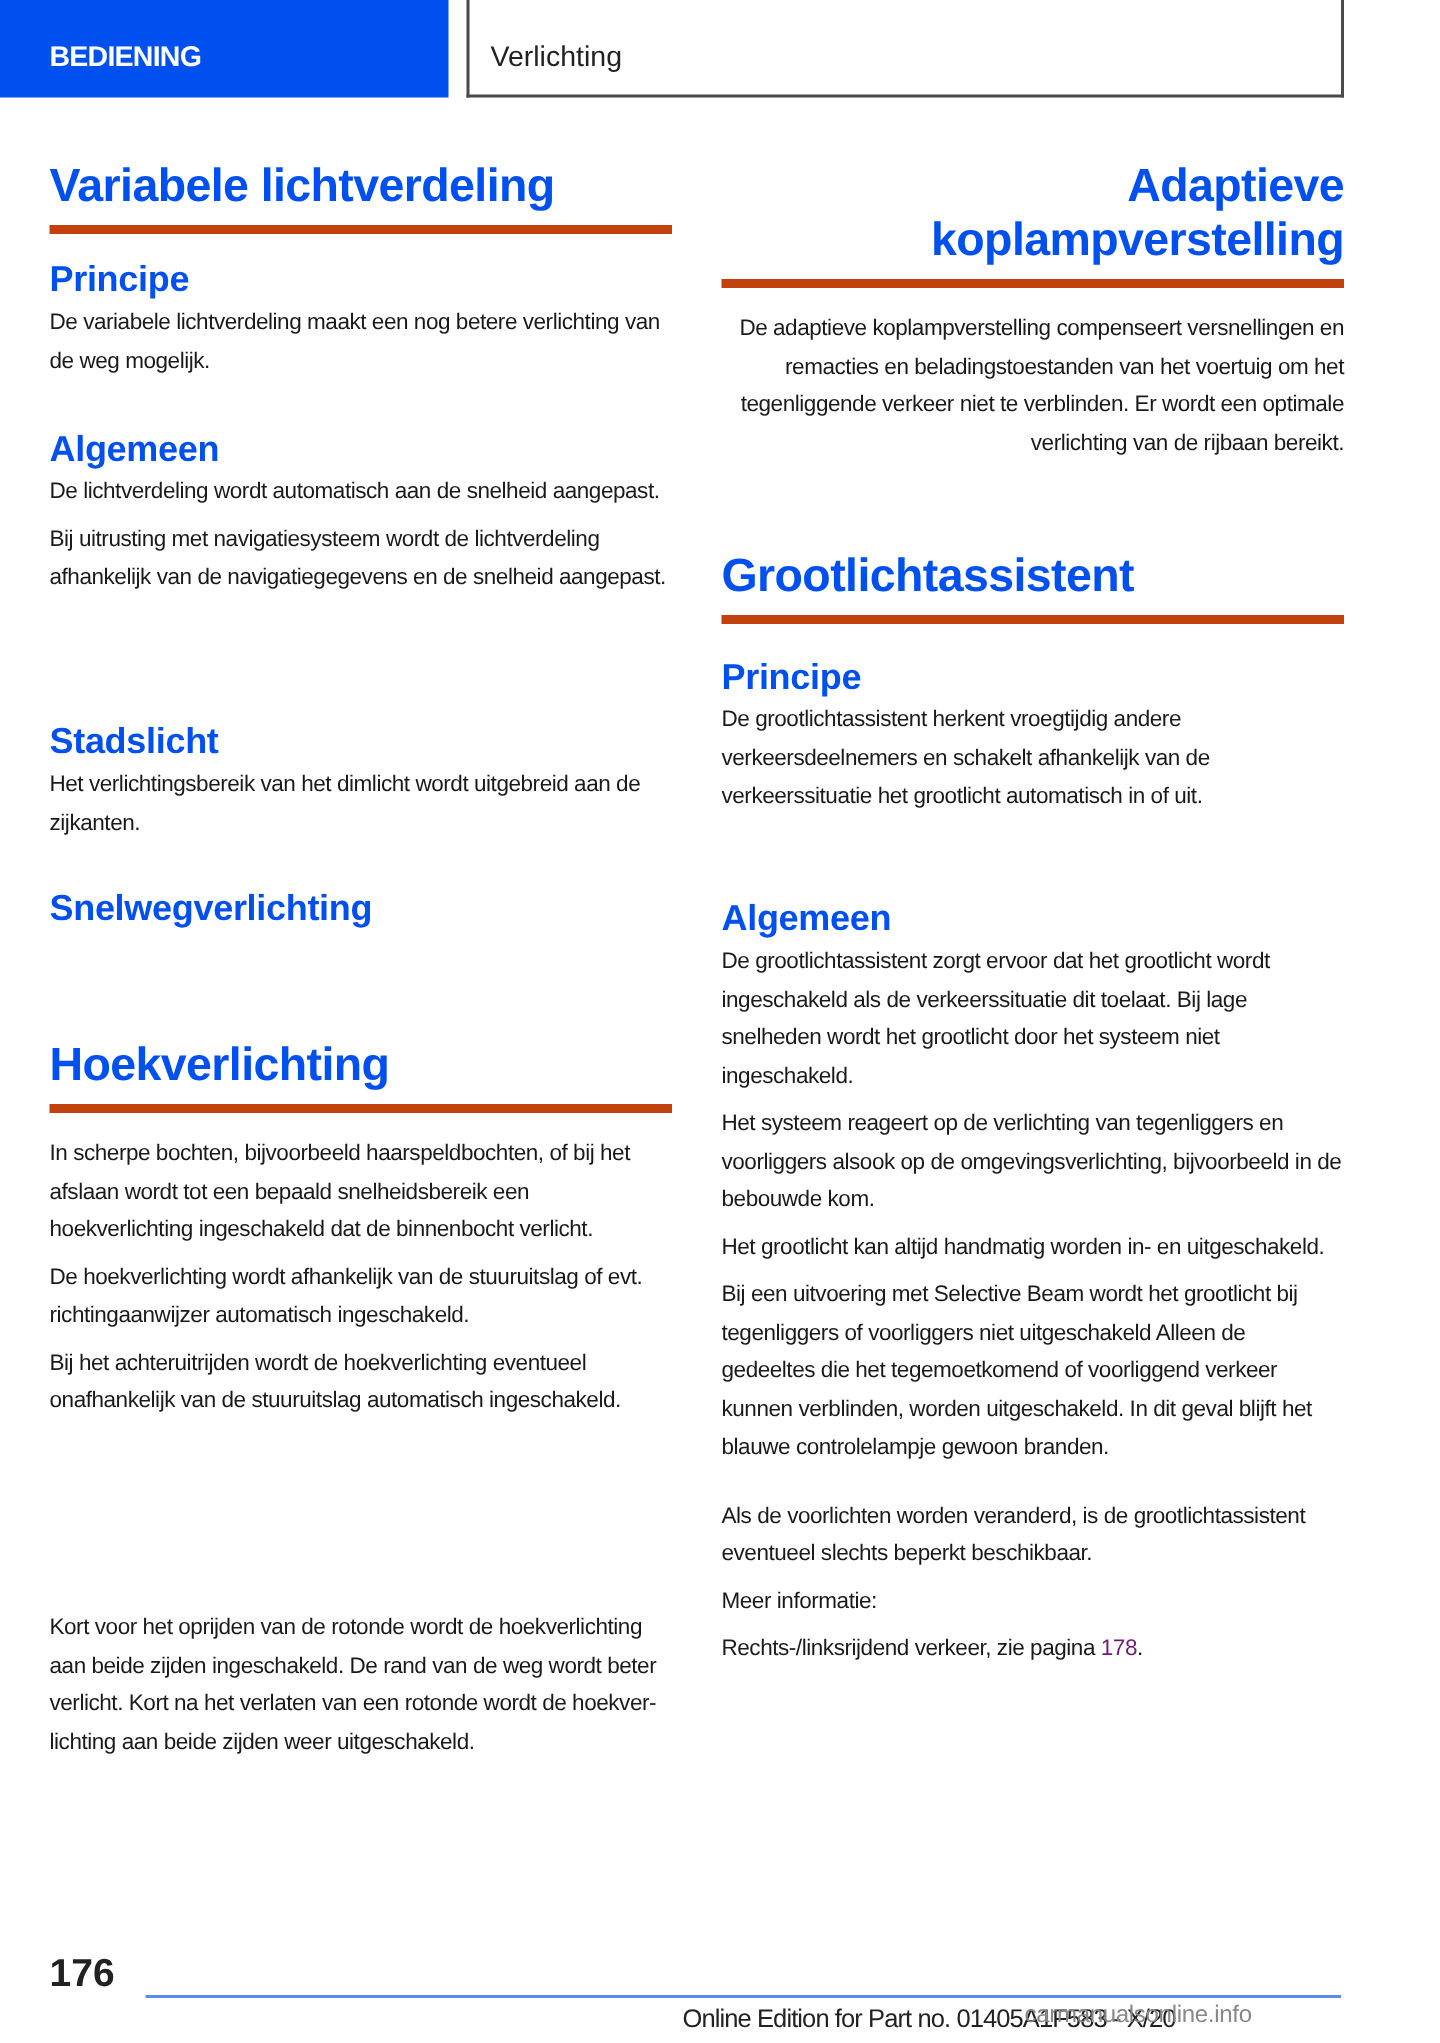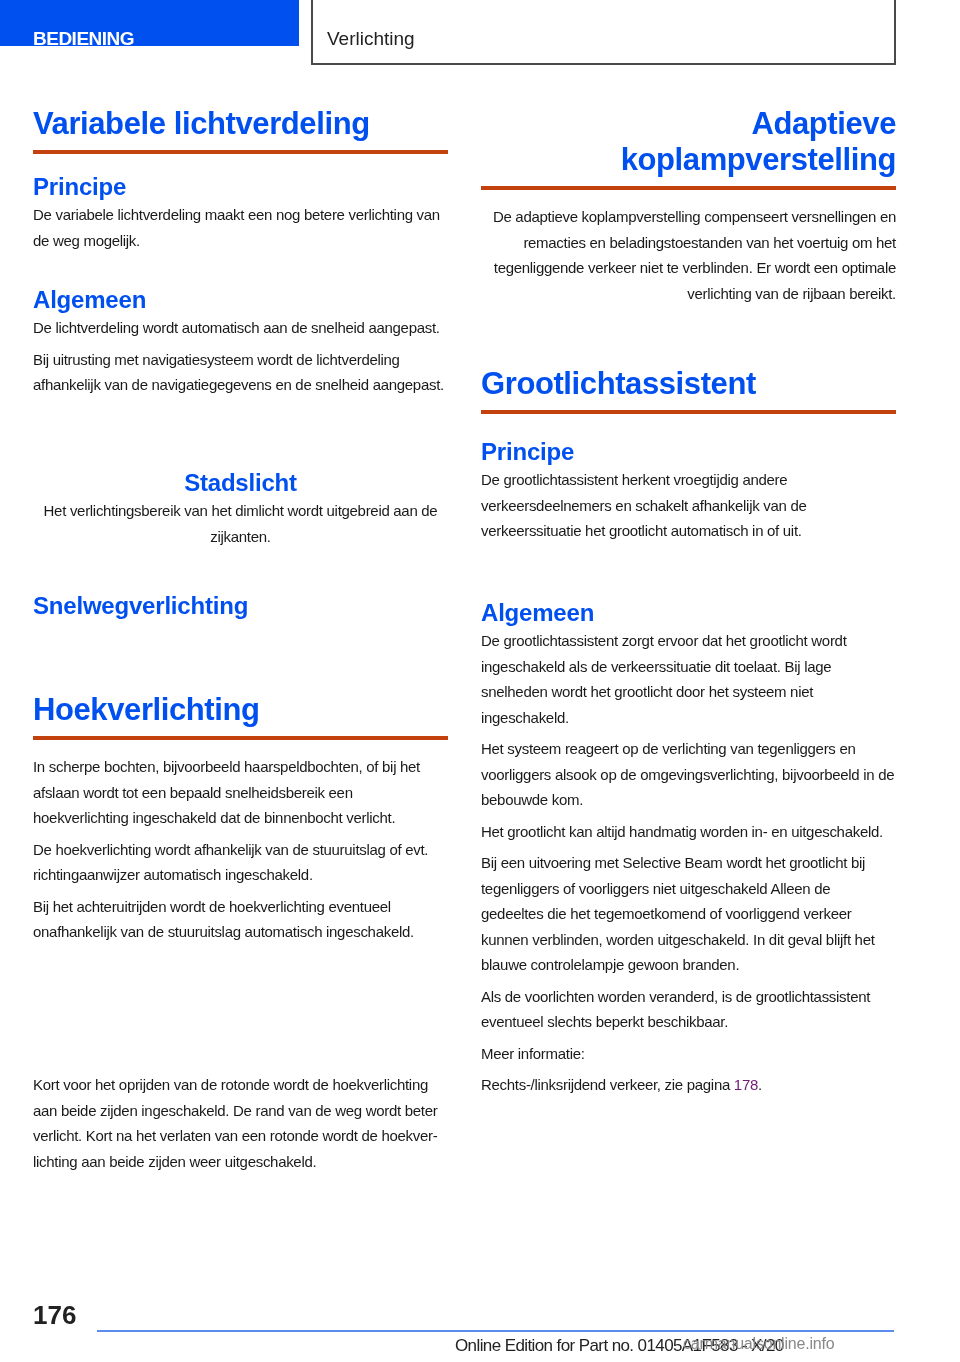--- a/index.html
+++ b/index.html
@@ -19,7 +19,7 @@
     .hdr-chapter {
       position: absolute;
       left: 0; top: 0;
-      width: 299px; height: 46px;
+      width: 299px; height: 65px;
       background: #0050f0;
       box-sizing: border-box;
     }

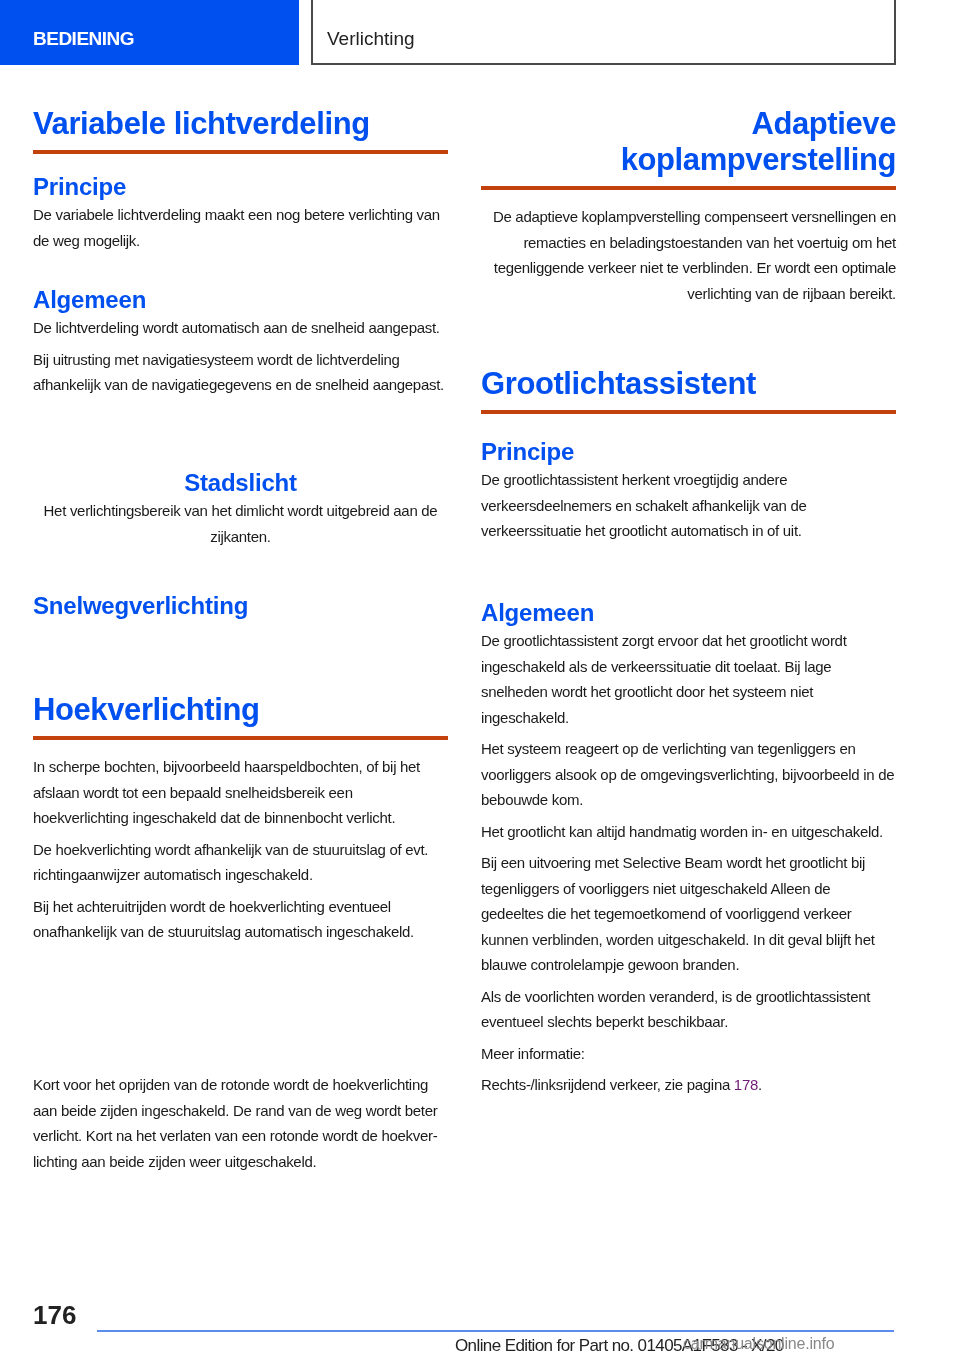--- a/index.html
+++ b/index.html
@@ -61,7 +61,7 @@
       color: #0050f0;
       line-height: 36px;
       padding-bottom: 8px;
-      border-bottom: 4px solid #c2410c;
+      border-bottom: 6px solid #c2410c;
       letter-spacing: -0.4px;
       margin: 0;
     }

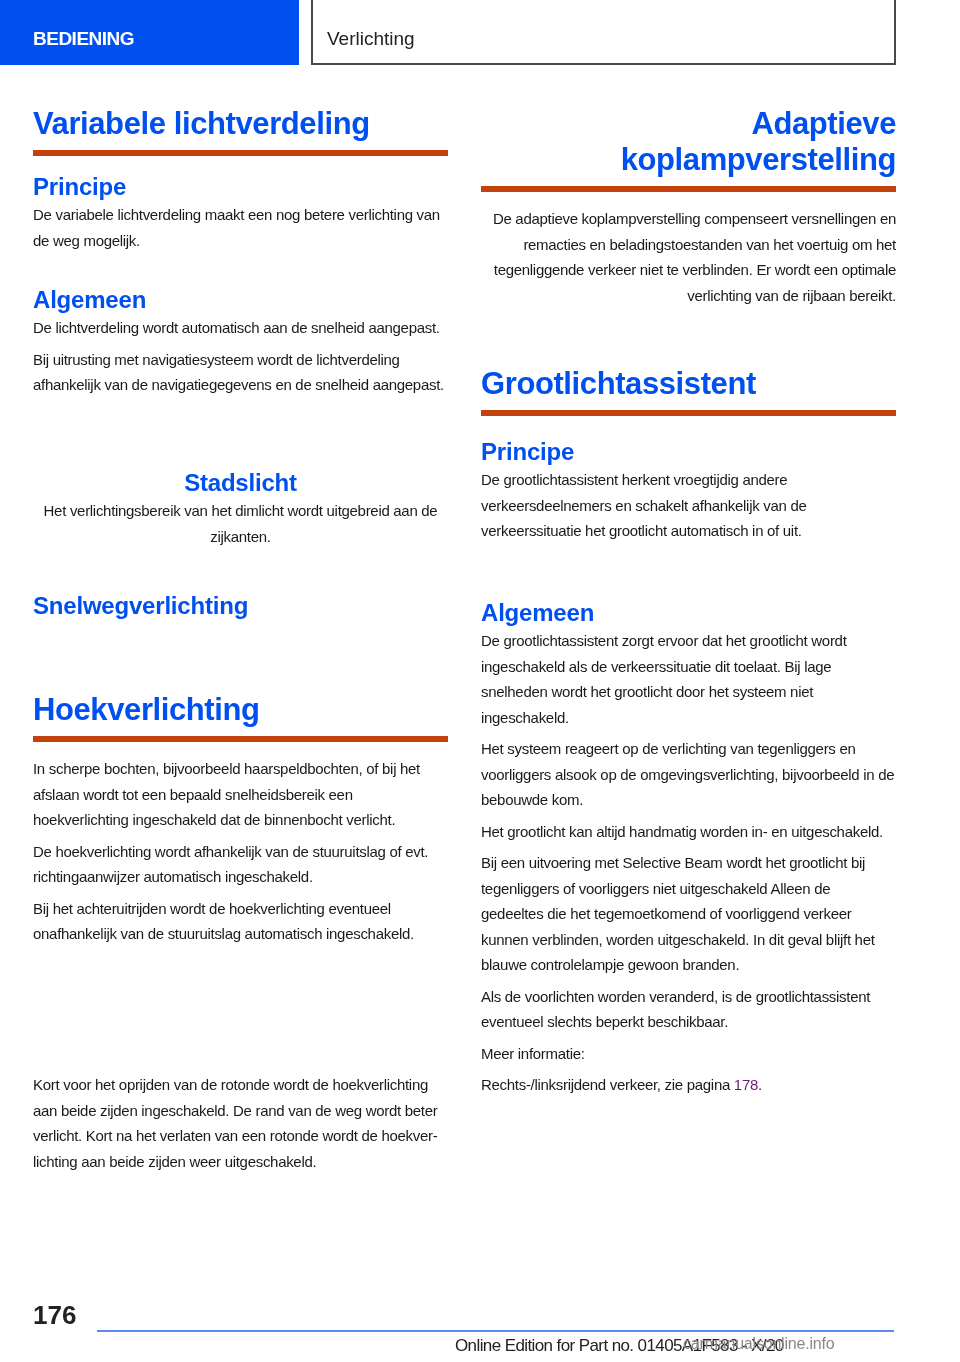--- a/index.html
+++ b/index.html
@@ -139,7 +139,7 @@
     <p class="p" style="margin-top:6px;">Bij uitrusting met navigatiesysteem wordt de lichtverdeling afhankelijk van de navigatiege­ge­vens en de snelheid aangepast.</p>
   </div>
 
-  <div class="abs" style="top:368px;text-align:center;">
+  <div class="abs" style="top:380px;">
     <h2 class="h2">Stadslicht</h2>
     <p class="p">Het verlichtingsbereik van het dimlicht wordt uit­gebreid aan de zijkanten.</p>
   </div>

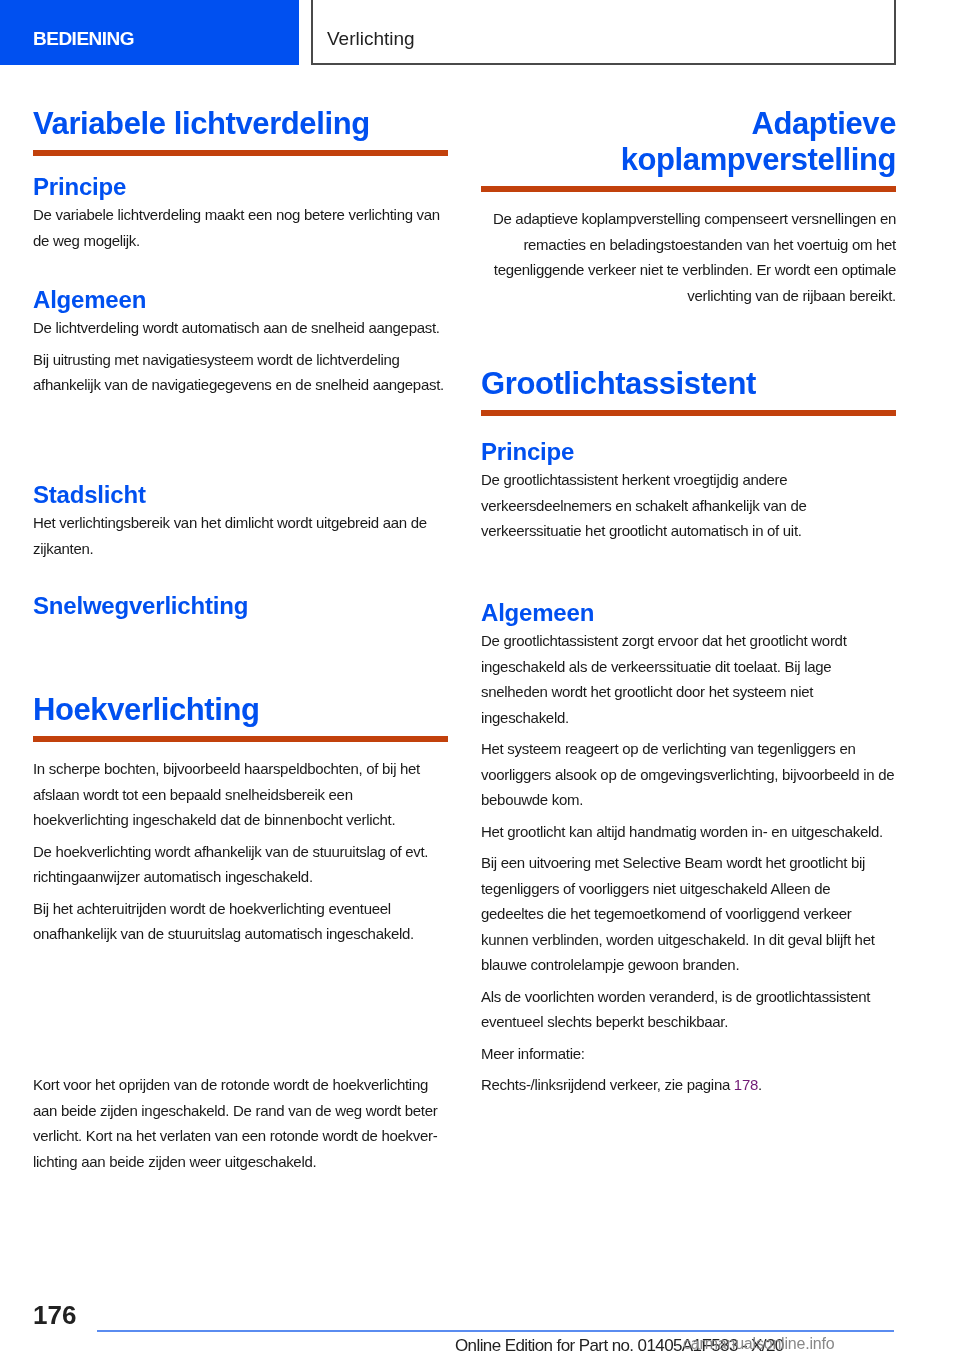--- a/index.html
+++ b/index.html
@@ -181,7 +181,7 @@
     <p class="p" style="margin-top:6px;">Het systeem reageert op de verlichting van te­genliggers en voorliggers alsook op de omge­vingsverlichting, bijvoorbeeld in de bebouwde kom.</p>
     <p class="p" style="margin-top:6px;">Het grootlicht kan altijd handmatig worden in- en uitgeschakeld.</p>
     <p class="p" style="margin-top:6px;">Bij een uitvoering met Selective Beam wordt het grootlicht bij tegenliggers of voorliggers niet uit­geschakeld Alleen de gedeeltes die het tege­moetkomend of voorliggend verkeer kunnen ver­blinden, worden uitgeschakeld. In dit geval blijft het blauwe controlelampje gewoon branden.</p>
-    <p class="p" style="margin-top:6px;">Als de voorlichten worden veranderd, is de grootlichtassistent eventueel slechts beperkt be­schikbaar.</p>
+    <p class="p" style="margin-top:20px;">Als de voorlichten worden veranderd, is de grootlichtassistent eventueel slechts beperkt be­schikbaar.</p>
     <p class="p" style="margin-top:6px;">Meer informatie:</p>
     <p class="p" style="margin-top:6px;"><span>Rechts-/linksrijdend verkeer, zie pagina </span><span class="link">178</span><span>.</span></p>
   </div>

